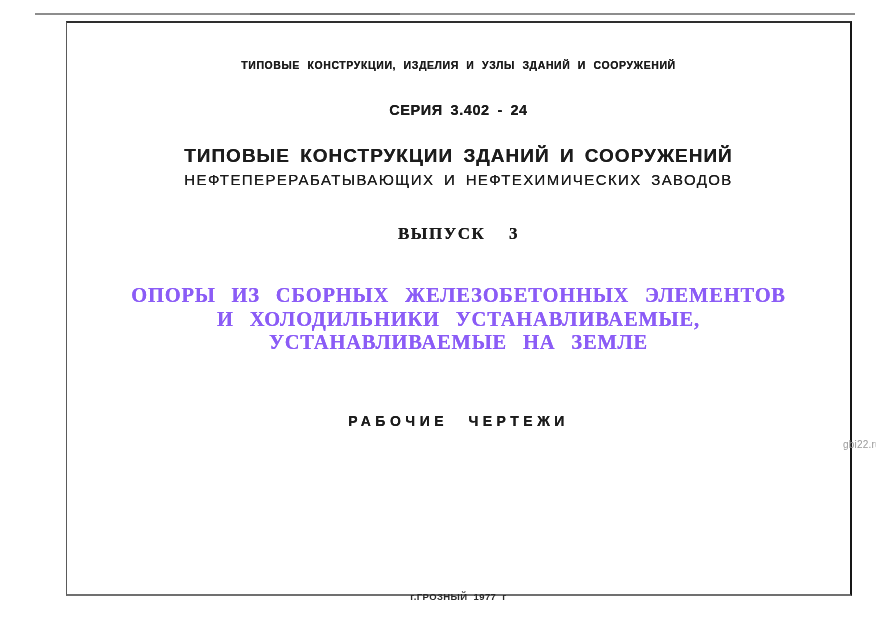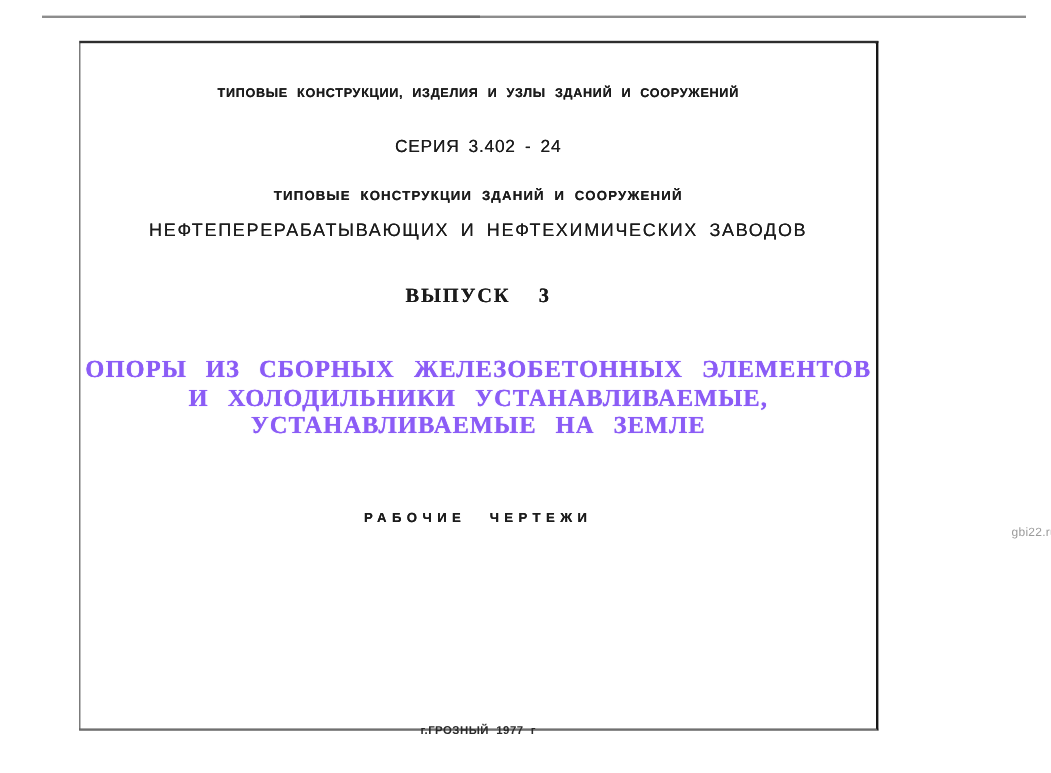--- a/index.html
+++ b/index.html
@@ -39,8 +39,8 @@
   .page-frame {
     position: absolute;
     left: 66px;
-    top: 34px;
-    width: 666px;
+    top: 21px;
+    width: 786px;
     height: 575px;
     border-top: 2px solid #2e2e2e;
     border-left: 1px solid #5a5a5a;

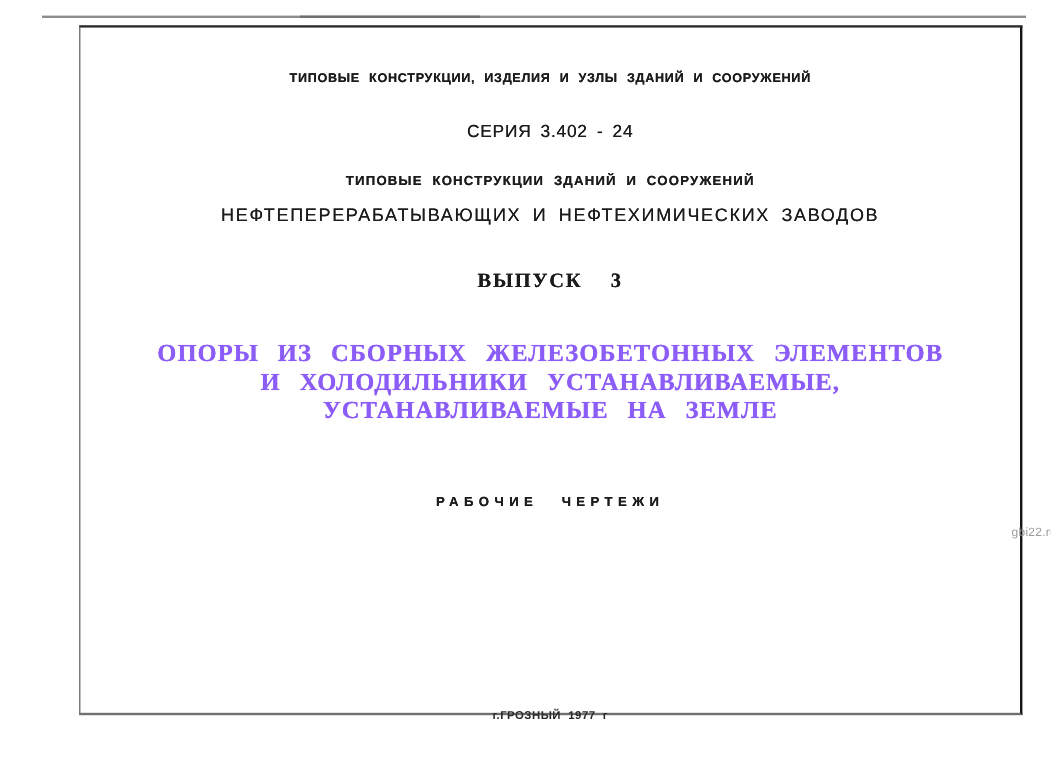--- a/index.html
+++ b/index.html
@@ -72,7 +72,7 @@
   .series-line {
     top: 79px;
     font-size: 14.5px;
-    font-weight: normal;
+    font-weight: bold;
     letter-spacing: 0.6px;
     word-spacing: 3px;
   }

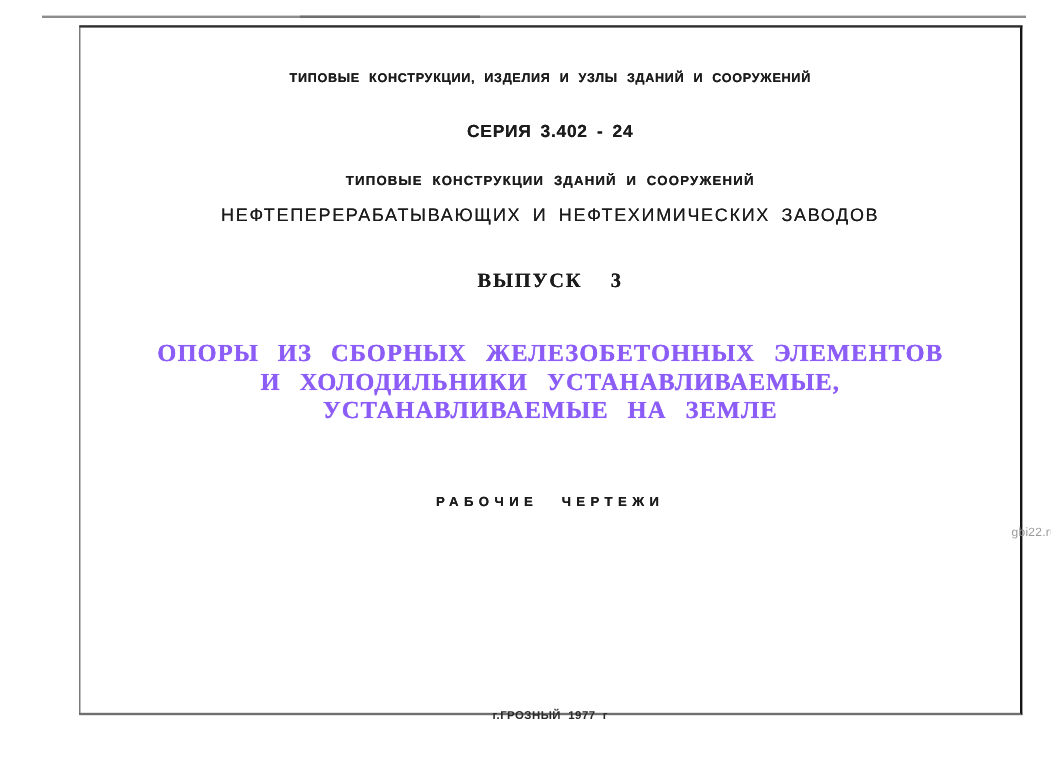--- a/index.html
+++ b/index.html
@@ -80,7 +80,7 @@
   
   .subtitle-1 {
     top: 122px;
-    font-size: 11px;
+    font-size: 19px;
     font-weight: bold;
     letter-spacing: 1px;
     word-spacing: 4px;

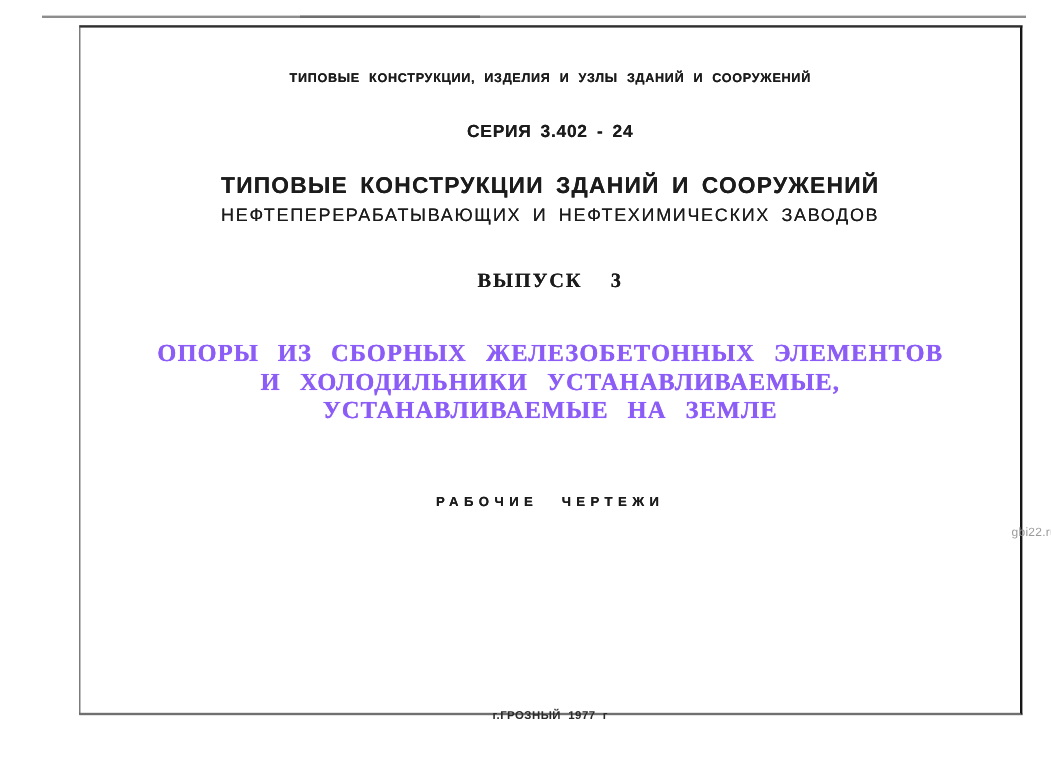--- a/index.html
+++ b/index.html
@@ -124,7 +124,7 @@
   
   .doctype-line {
     top: 390px;
-    font-size: 11px;
+    font-size: 14px;
     font-weight: bold;
     letter-spacing: 4.5px;
     word-spacing: 12px;

